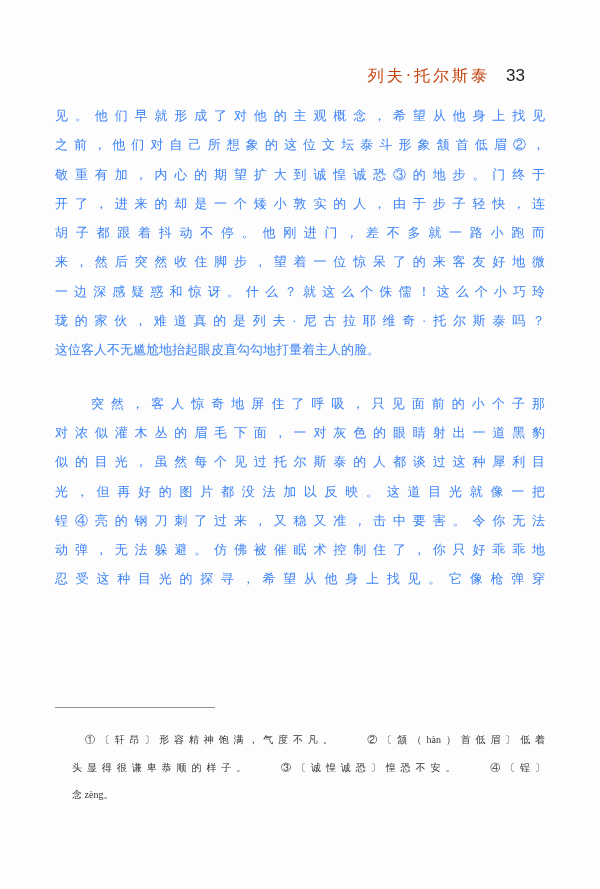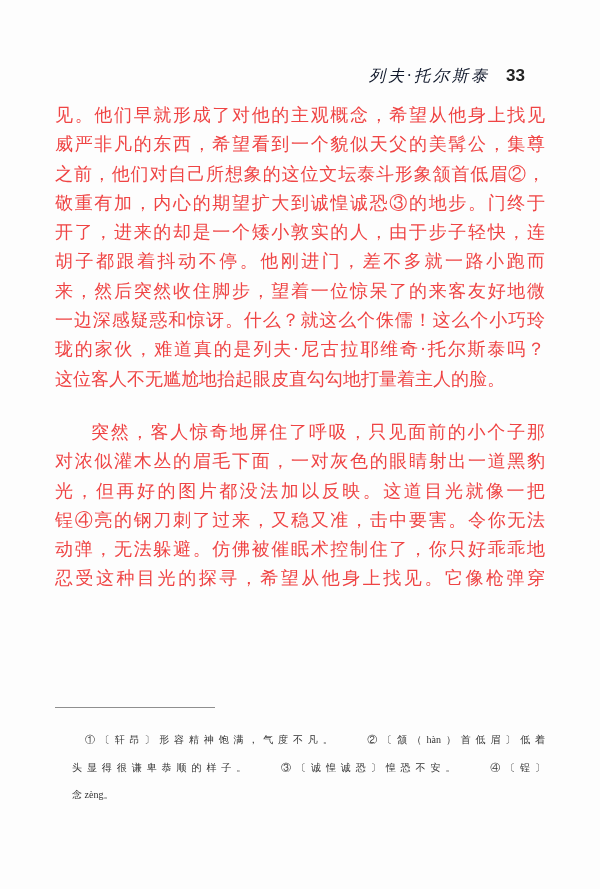--- a/index.html
+++ b/index.html
@@ -25,10 +25,9 @@
     white-space: nowrap;
   }
   .chapter-title {
-    font-style: italic;
     font-size: 16px;
     letter-spacing: 3px;
-    color: #0f172a;
+    color: #c2410c;
     margin-left: 28px;
   }
   .page-number {

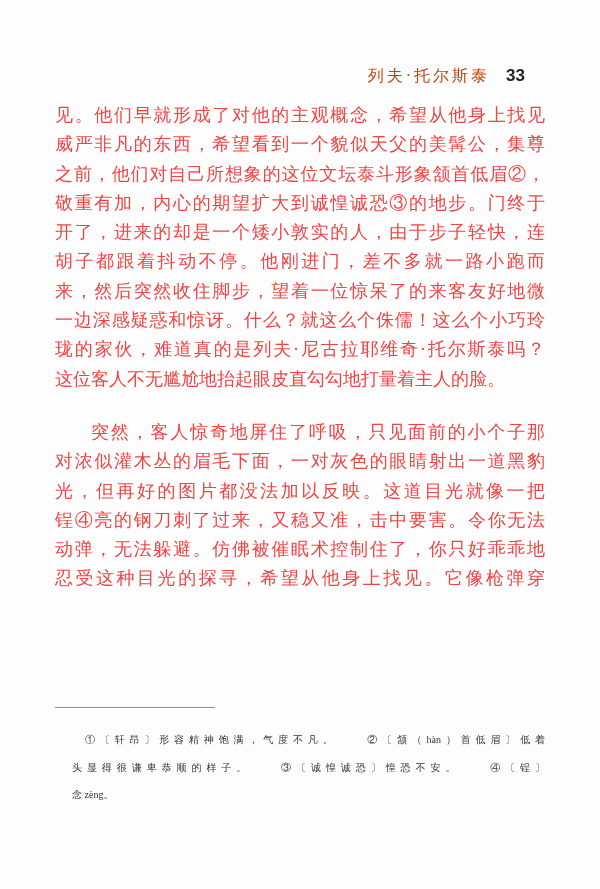--- a/index.html
+++ b/index.html
@@ -32,7 +32,7 @@
   }
   .page-number {
     font-family: "Liberation Sans", sans-serif;
-    font-weight: bold;
+    font-weight: normal;
     font-size: 17px;
     margin-left: 16px;
     color: #222;

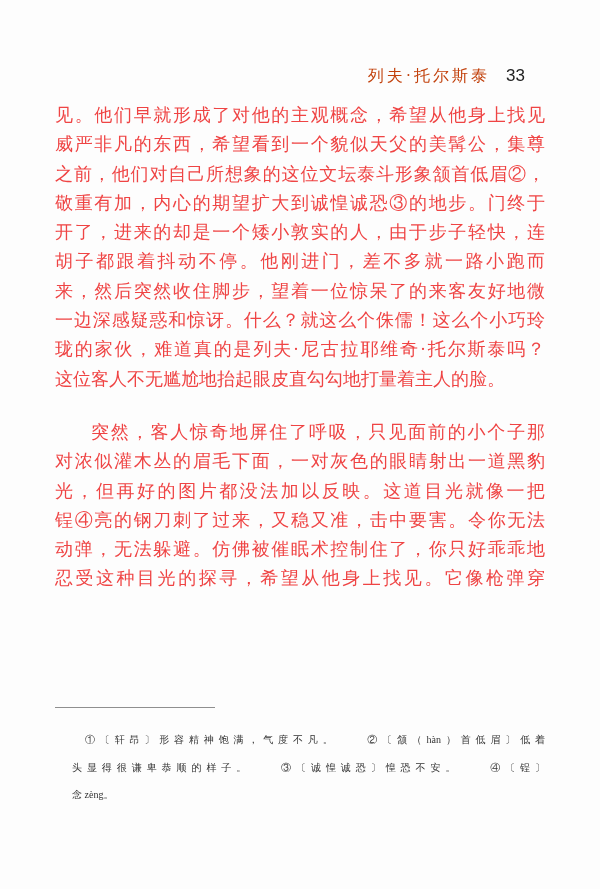--- a/index.html
+++ b/index.html
@@ -44,12 +44,12 @@
     width: 490px;
   }
   .line {
-    font-size: 18px;
+    font-size: 13px;
     line-height: 29.3px;
     height: 29.3px;
     text-align: justify;
     text-align-last: justify;
-    color: #ef4444;
+    color: #3b82f6;
   }
   .line.indent { text-indent: 36px; margin-top: 24px; }
   .line.endline { text-align-last: left; }

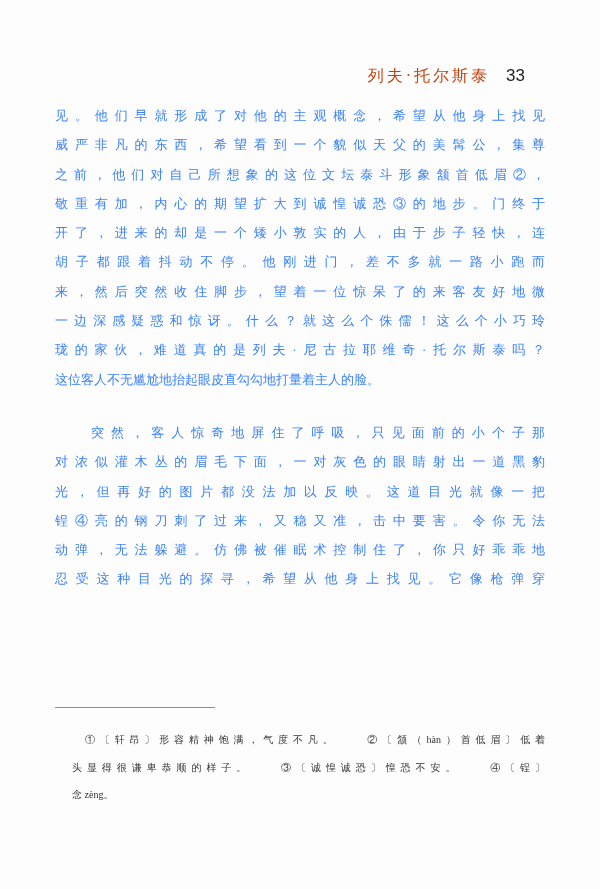--- a/index.html
+++ b/index.html
@@ -88,7 +88,6 @@
 
   <div class="body-text">
       <div class="line">见。他们早就形成了对他的主观概念，希望从他身上找见</div>
-      <div class="line">威严非凡的东西，希望看到一个貌似天父的美髯公，集尊</div>
       <div class="line">之前，他们对自己所想象的这位文坛泰斗形象颔首低眉②，</div>
       <div class="line">敬重有加，内心的期望扩大到诚惶诚恐③的地步。门终于</div>
       <div class="line">开了，进来的却是一个矮小敦实的人，由于步子轻快，连</div>

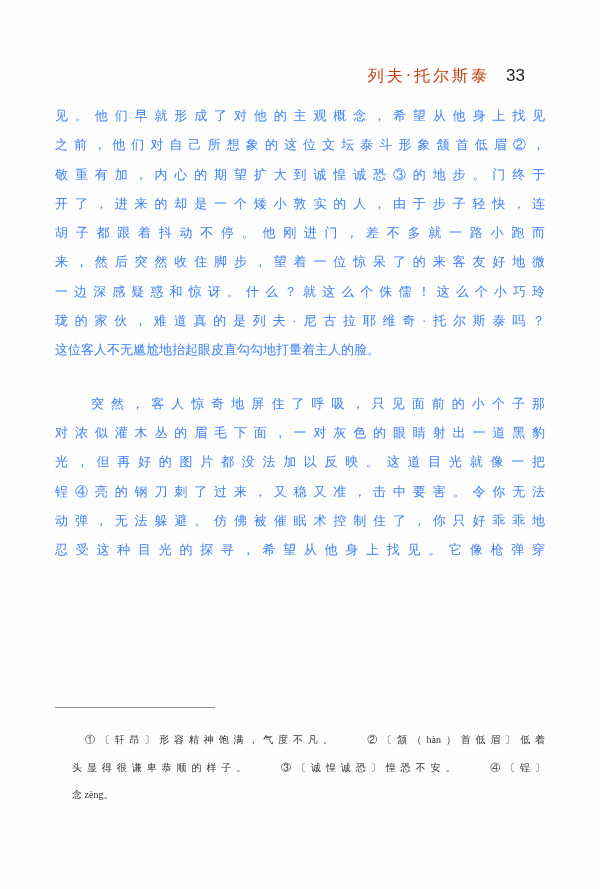--- a/index.html
+++ b/index.html
@@ -98,6 +98,7 @@
       <div class="line endline">这位客人不无尴尬地抬起眼皮直勾勾地打量着主人的脸。</div>
       <div class="line indent">突然，客人惊奇地屏住了呼吸，只见面前的小个子那</div>
       <div class="line">对浓似灌木丛的眉毛下面，一对灰色的眼睛射出一道黑豹</div>
+      <div class="line">似的目光，虽然每个见过托尔斯泰的人都谈过这种犀利目</div>
       <div class="line">光，但再好的图片都没法加以反映。这道目光就像一把</div>
       <div class="line">锃④亮的钢刀刺了过来，又稳又准，击中要害。令你无法</div>
       <div class="line">动弹，无法躲避。仿佛被催眠术控制住了，你只好乖乖地</div>

